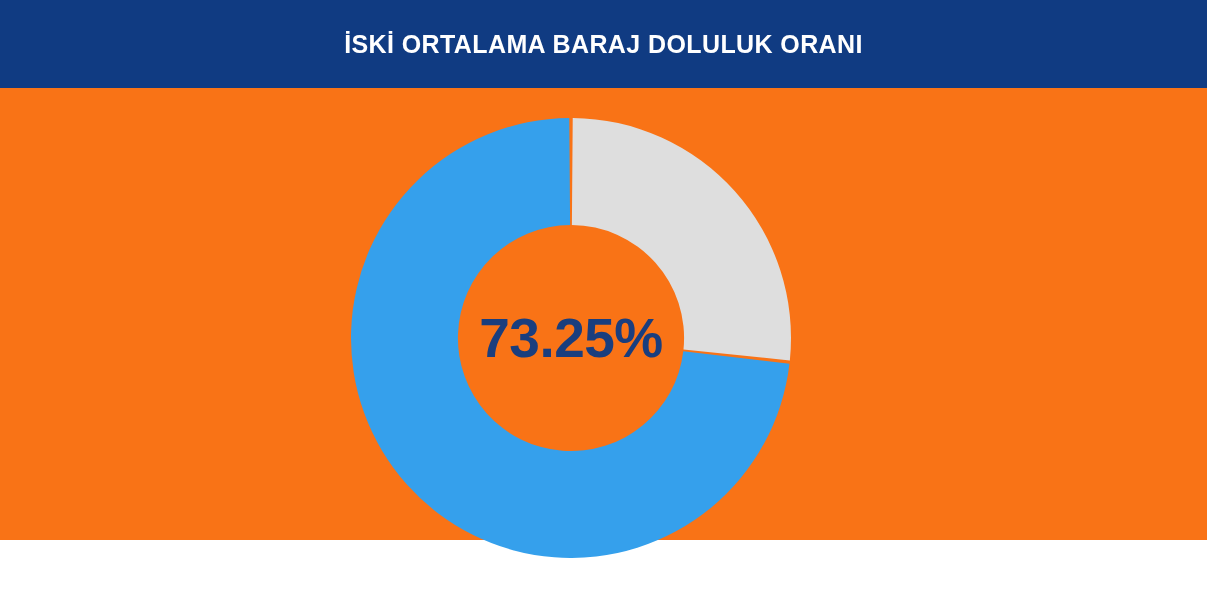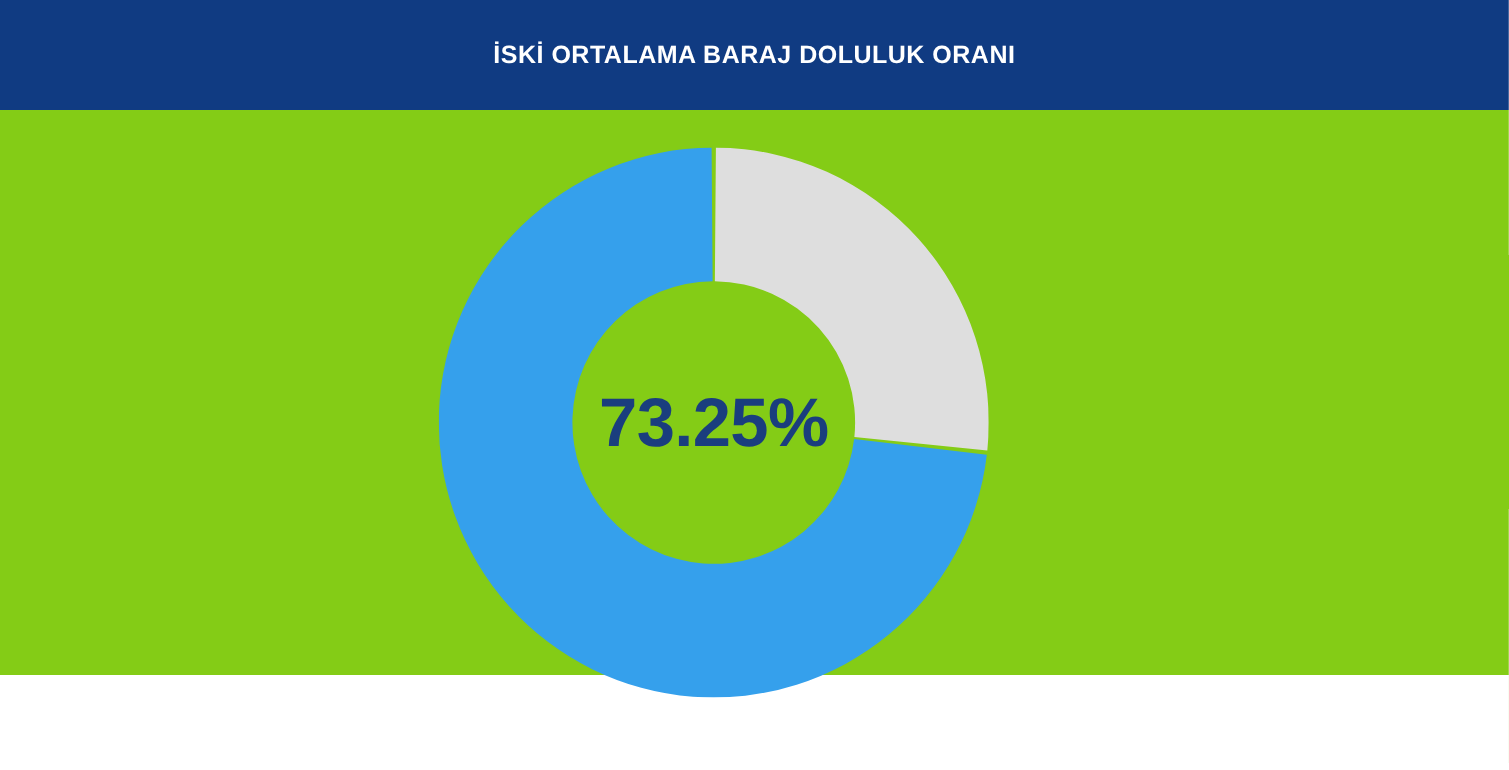--- a/index.html
+++ b/index.html
@@ -38,7 +38,7 @@
   .header-title {
     color: #ffffff;
     font-family: "Liberation Sans", sans-serif;
-    font-size: 20px;
+    font-size: 25px;
     font-weight: bold;
     letter-spacing: 0.4px;
     line-height: 1;

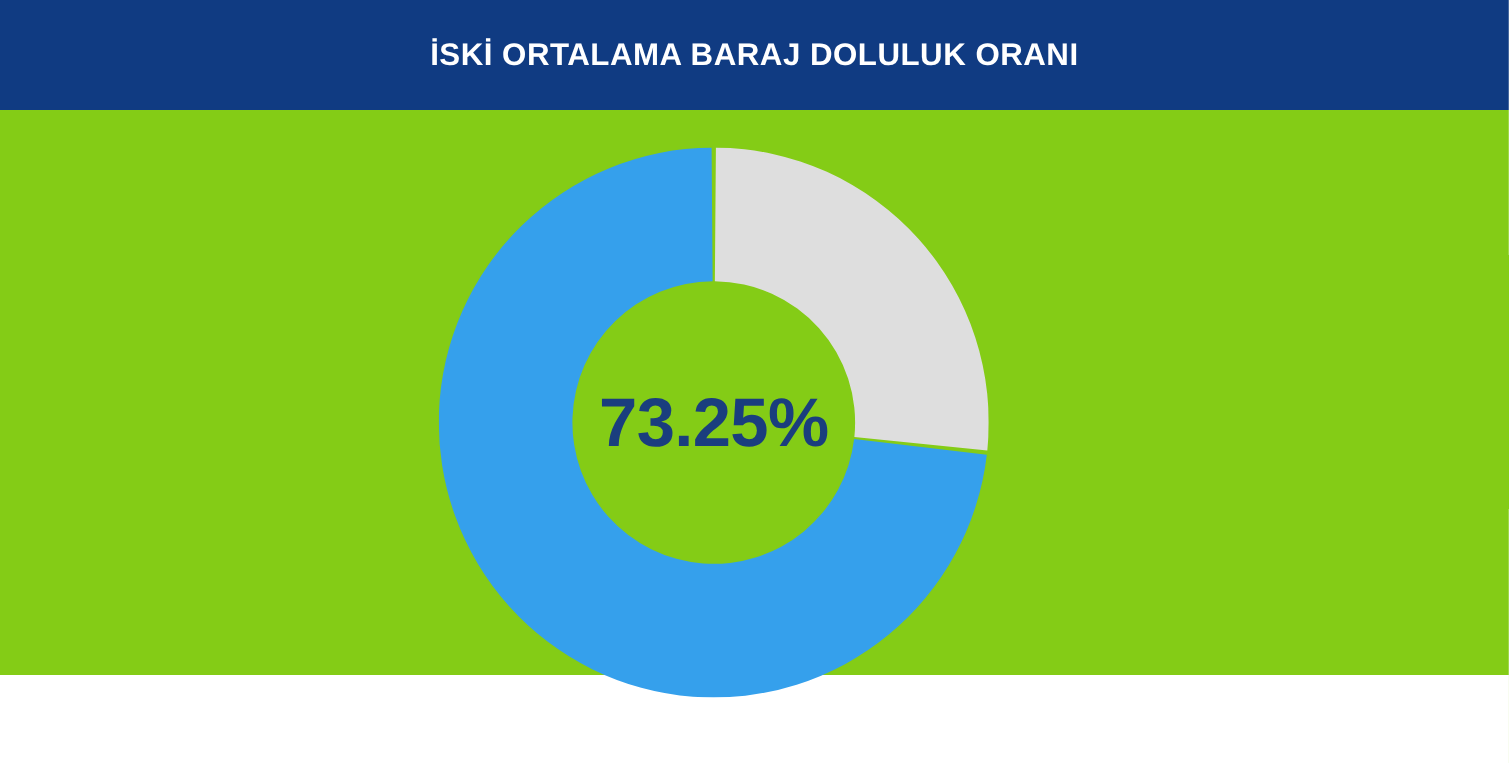--- a/index.html
+++ b/index.html
@@ -55,7 +55,7 @@
     top: 88px;
     width: 1207px;
     height: 452px;
-    background: #84cc16;
+    background: #f97316;
   }
   .donut-wrap {
     position: absolute;

